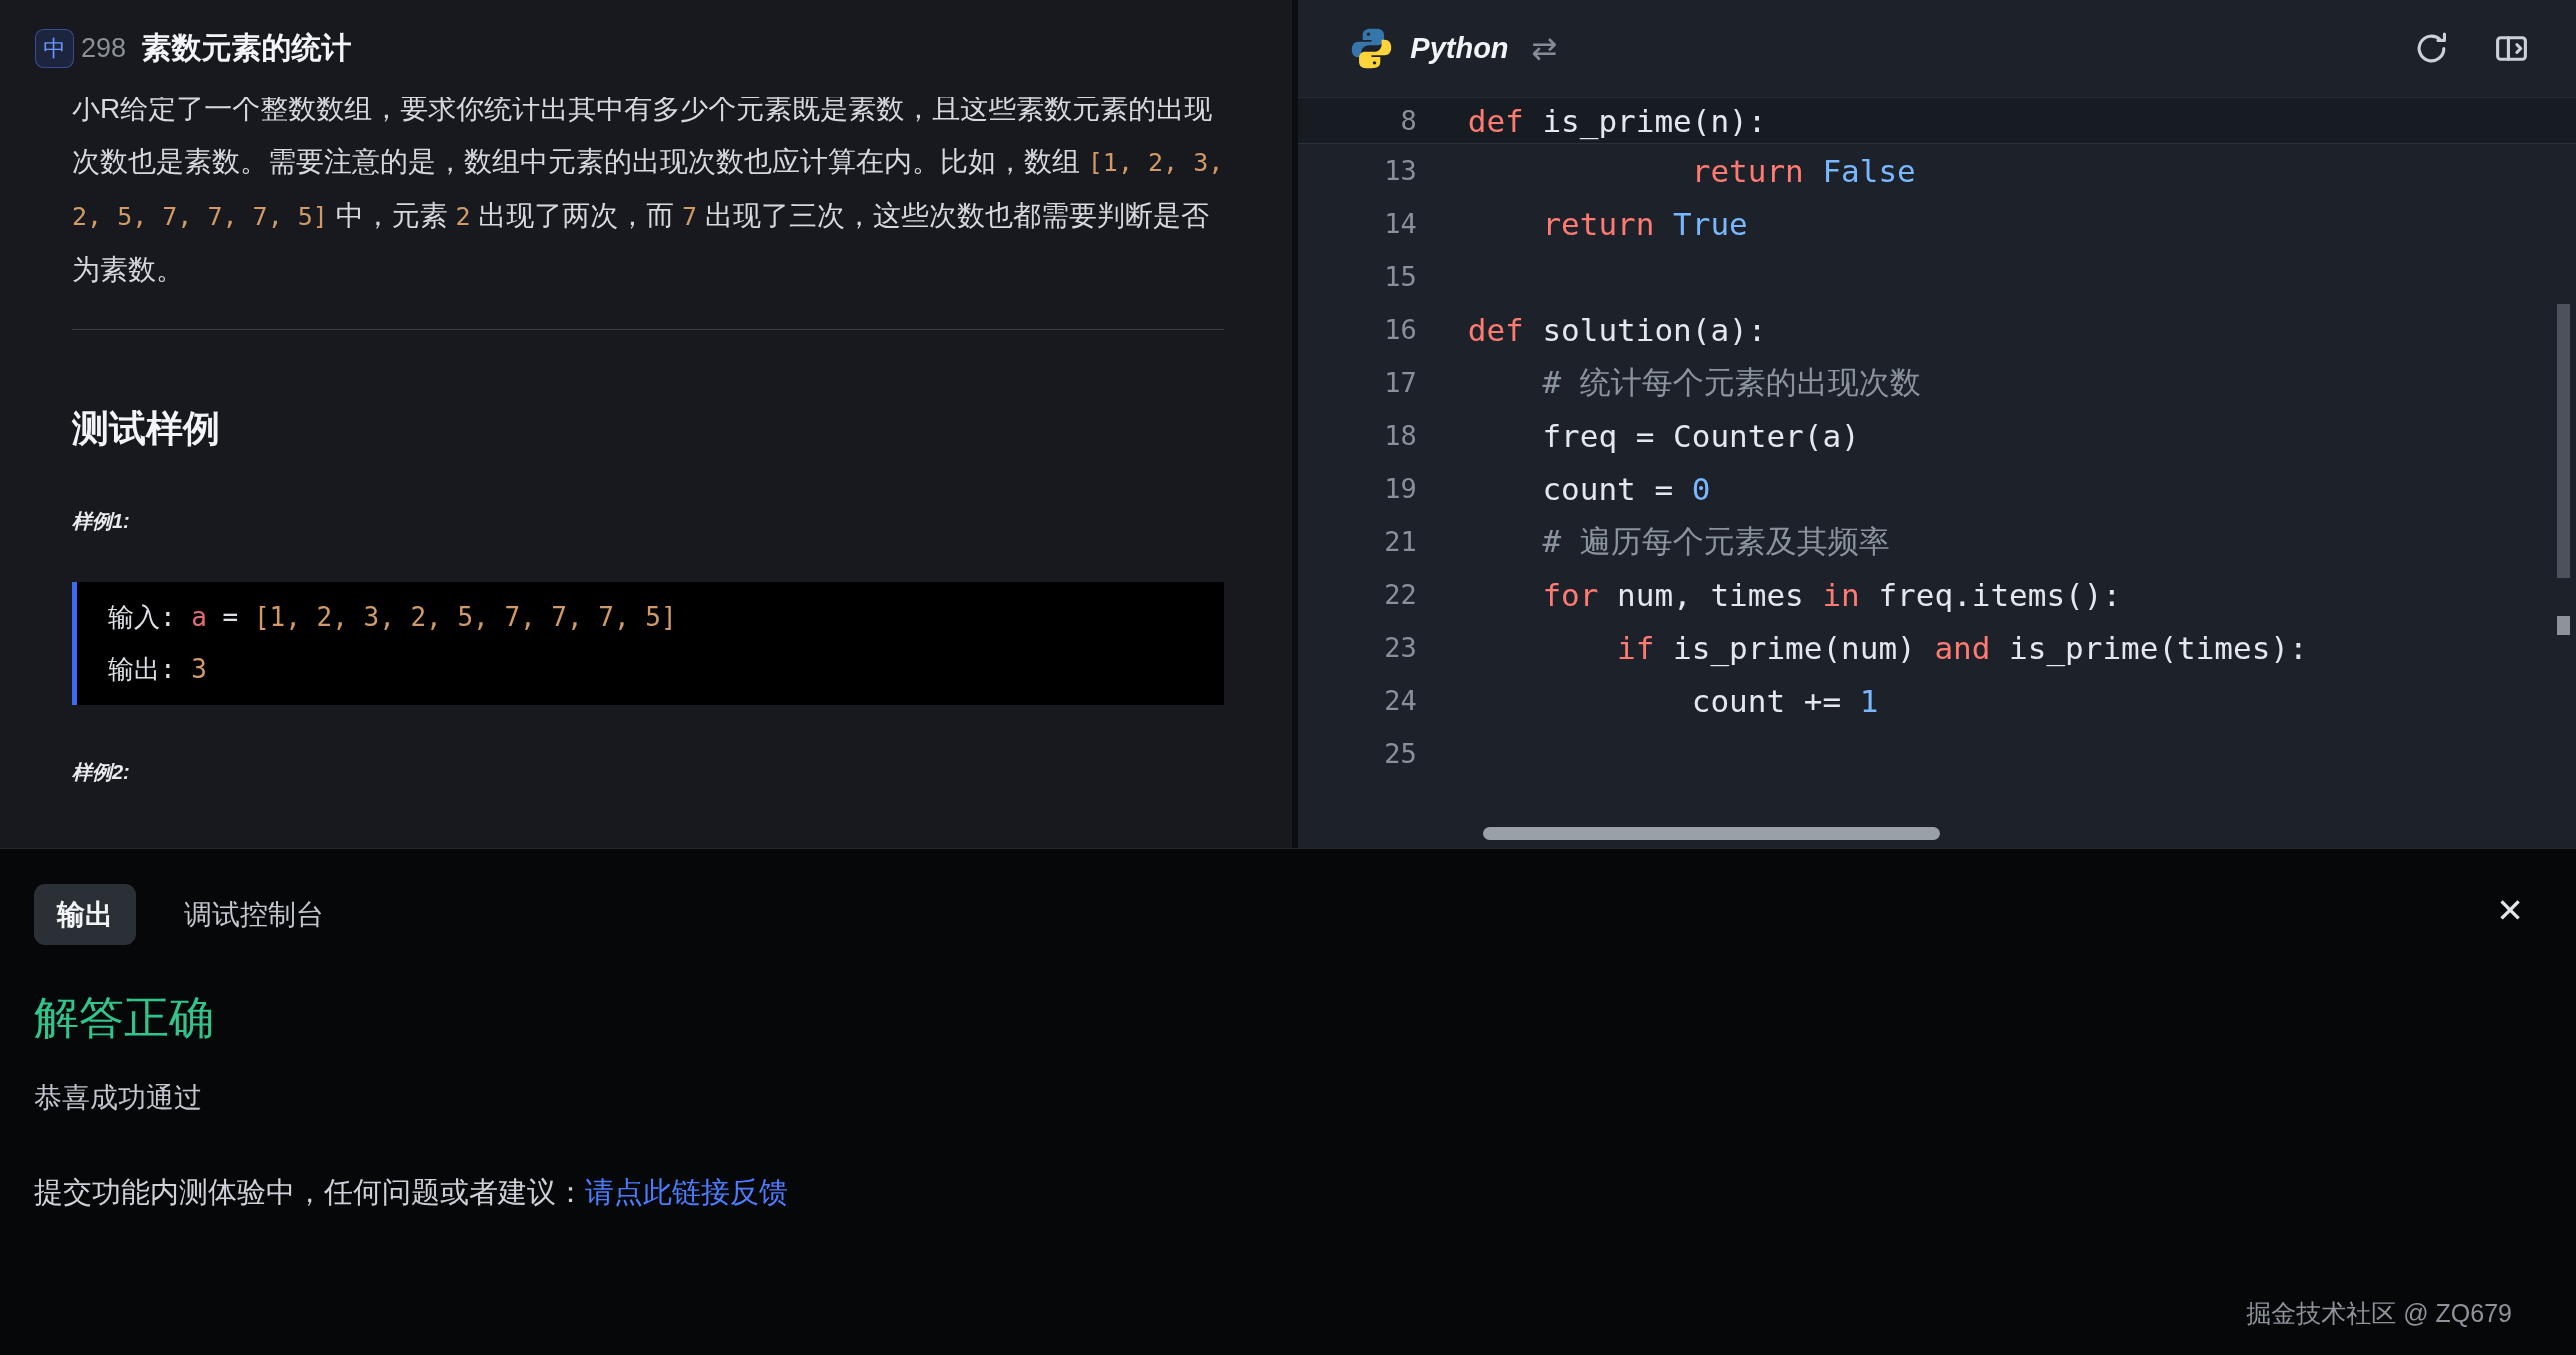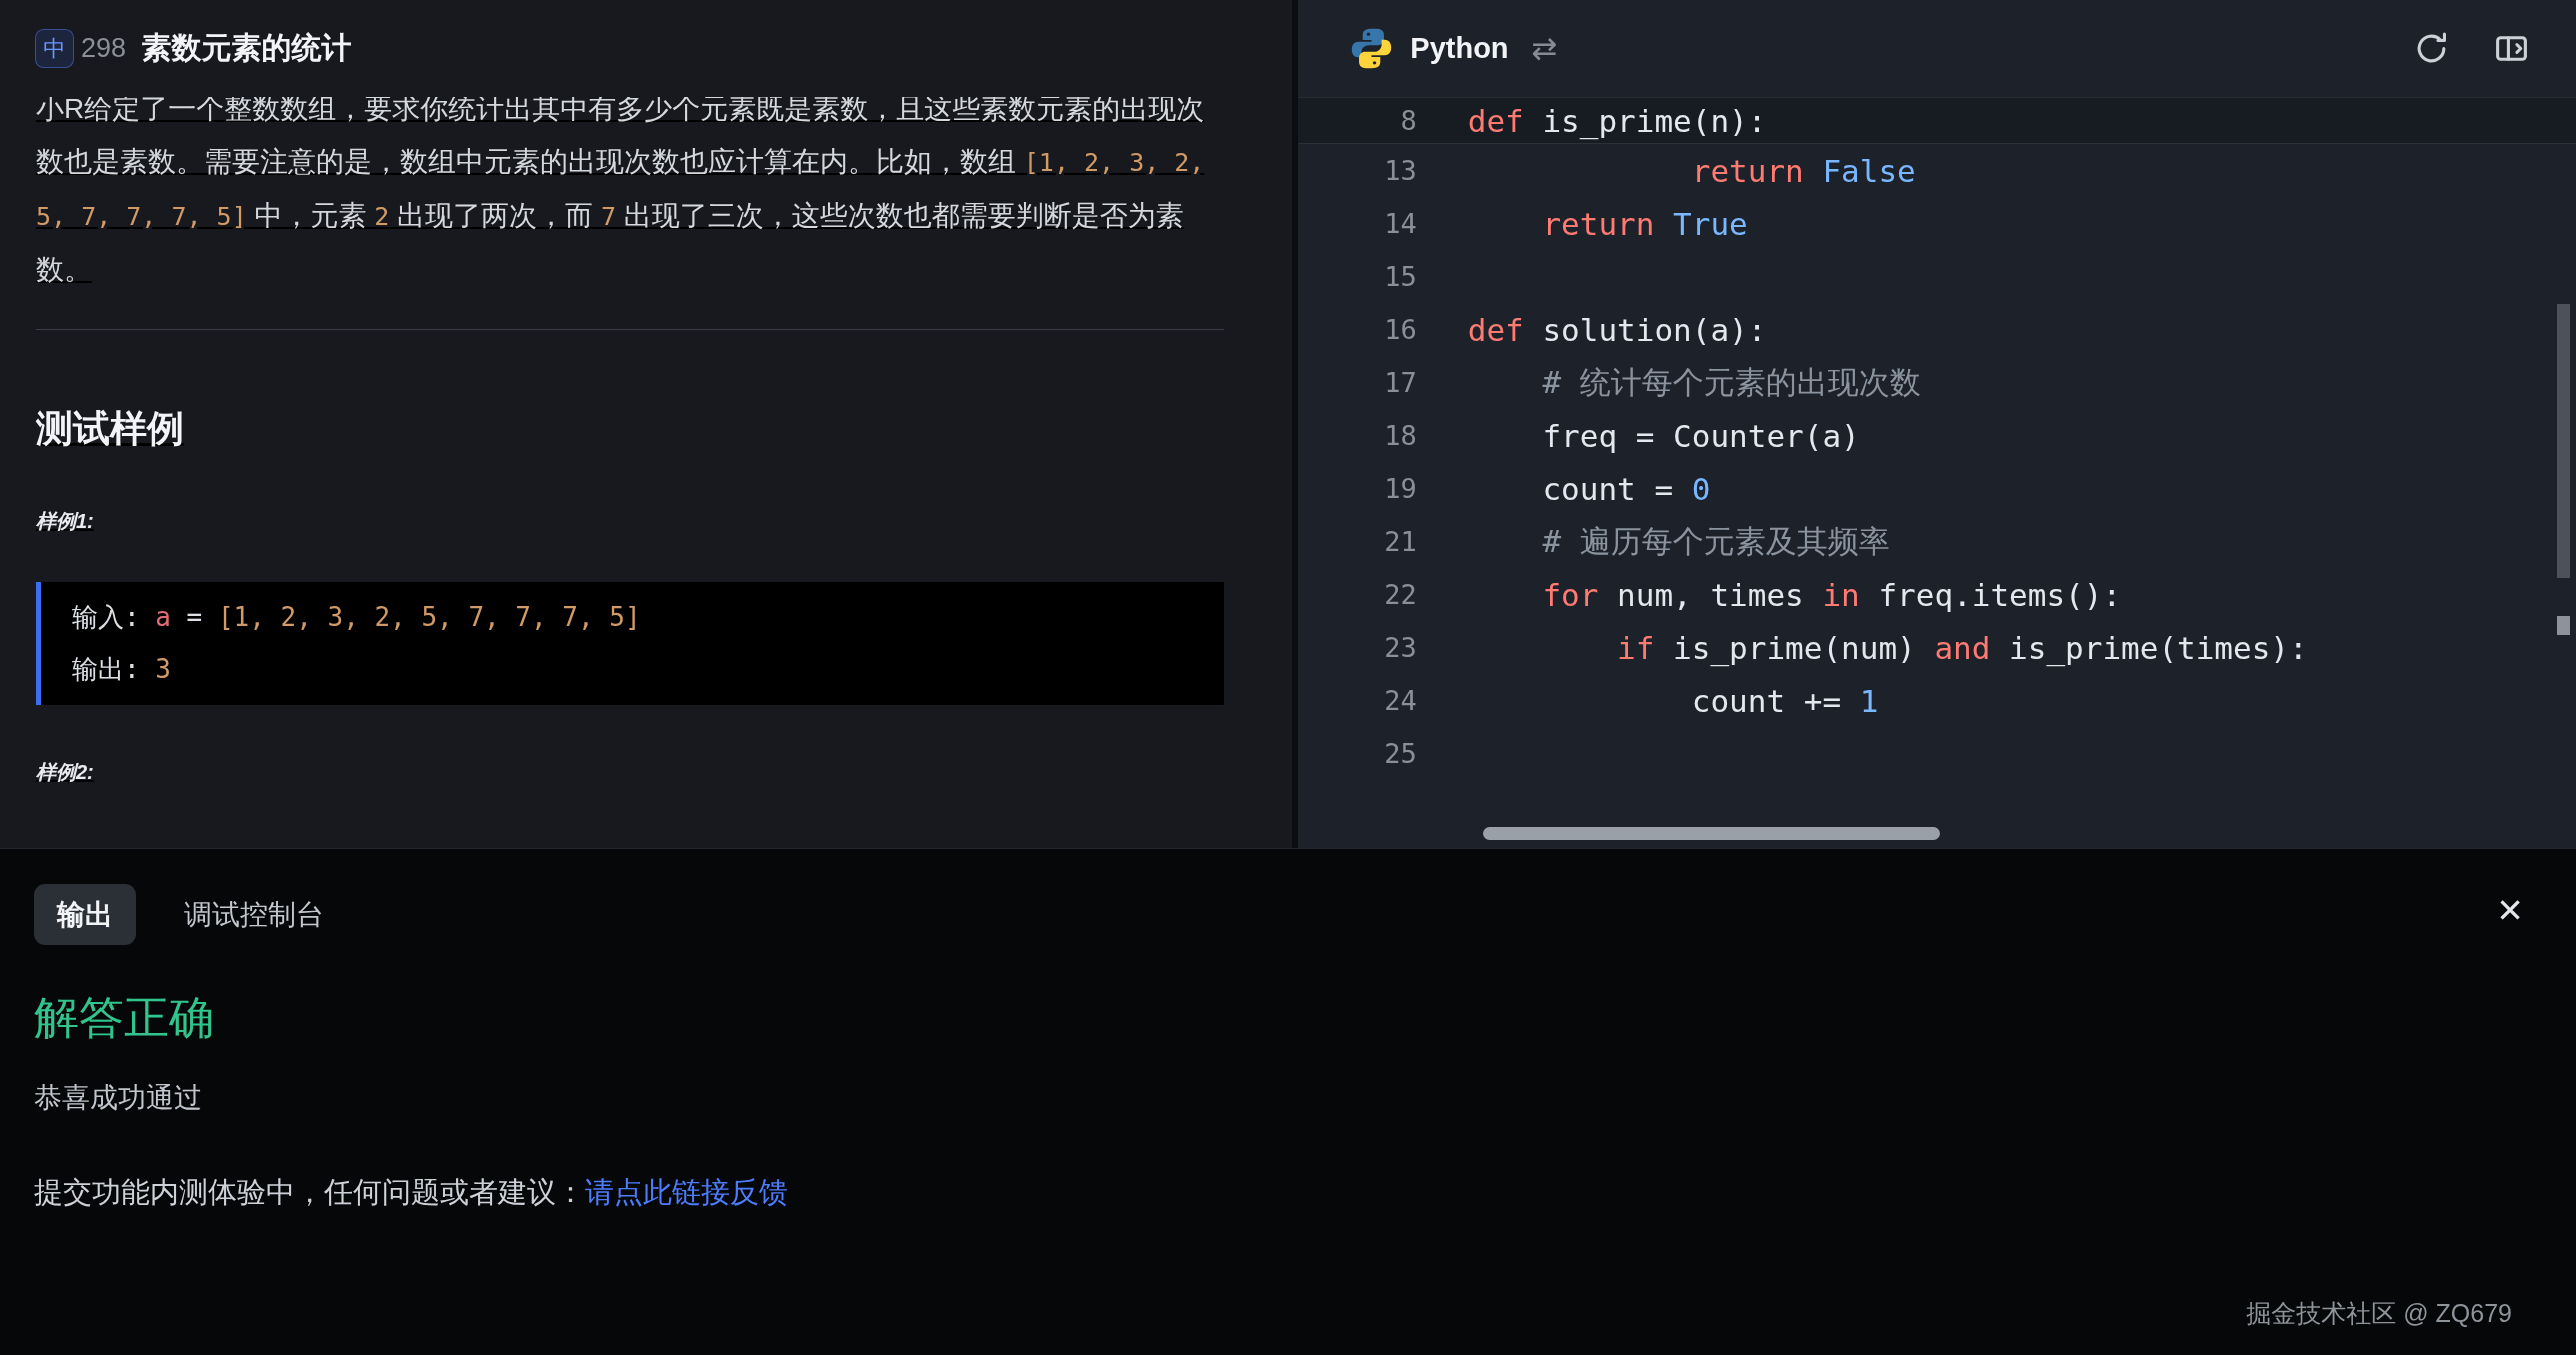--- a/index.html
+++ b/index.html
@@ -40,7 +40,7 @@
   .right-panel { flex:1; background:#1c212a; position:relative; overflow:hidden; }
   .rp-header { height:97px; display:flex; align-items:center; padding-left:52px; position:relative; }
   .python-icon { width:43px; height:43px; flex:none; }
-  .lang-label { font-size:29px; font-weight:700; color:#f2f4f7; margin-left:17.5px; }
+  .lang-label { font-size:29px; font-weight:700; color:#f2f4f7; margin-left:17.5px;font-style:italic; }
   .swap-icon { margin-left:23px; color:#868c95; font-size:31px; }
   .header-actions { position:absolute; right:0; top:0; height:97px;
                     display:flex; align-items:center; gap:41px; padding-right:45px; }

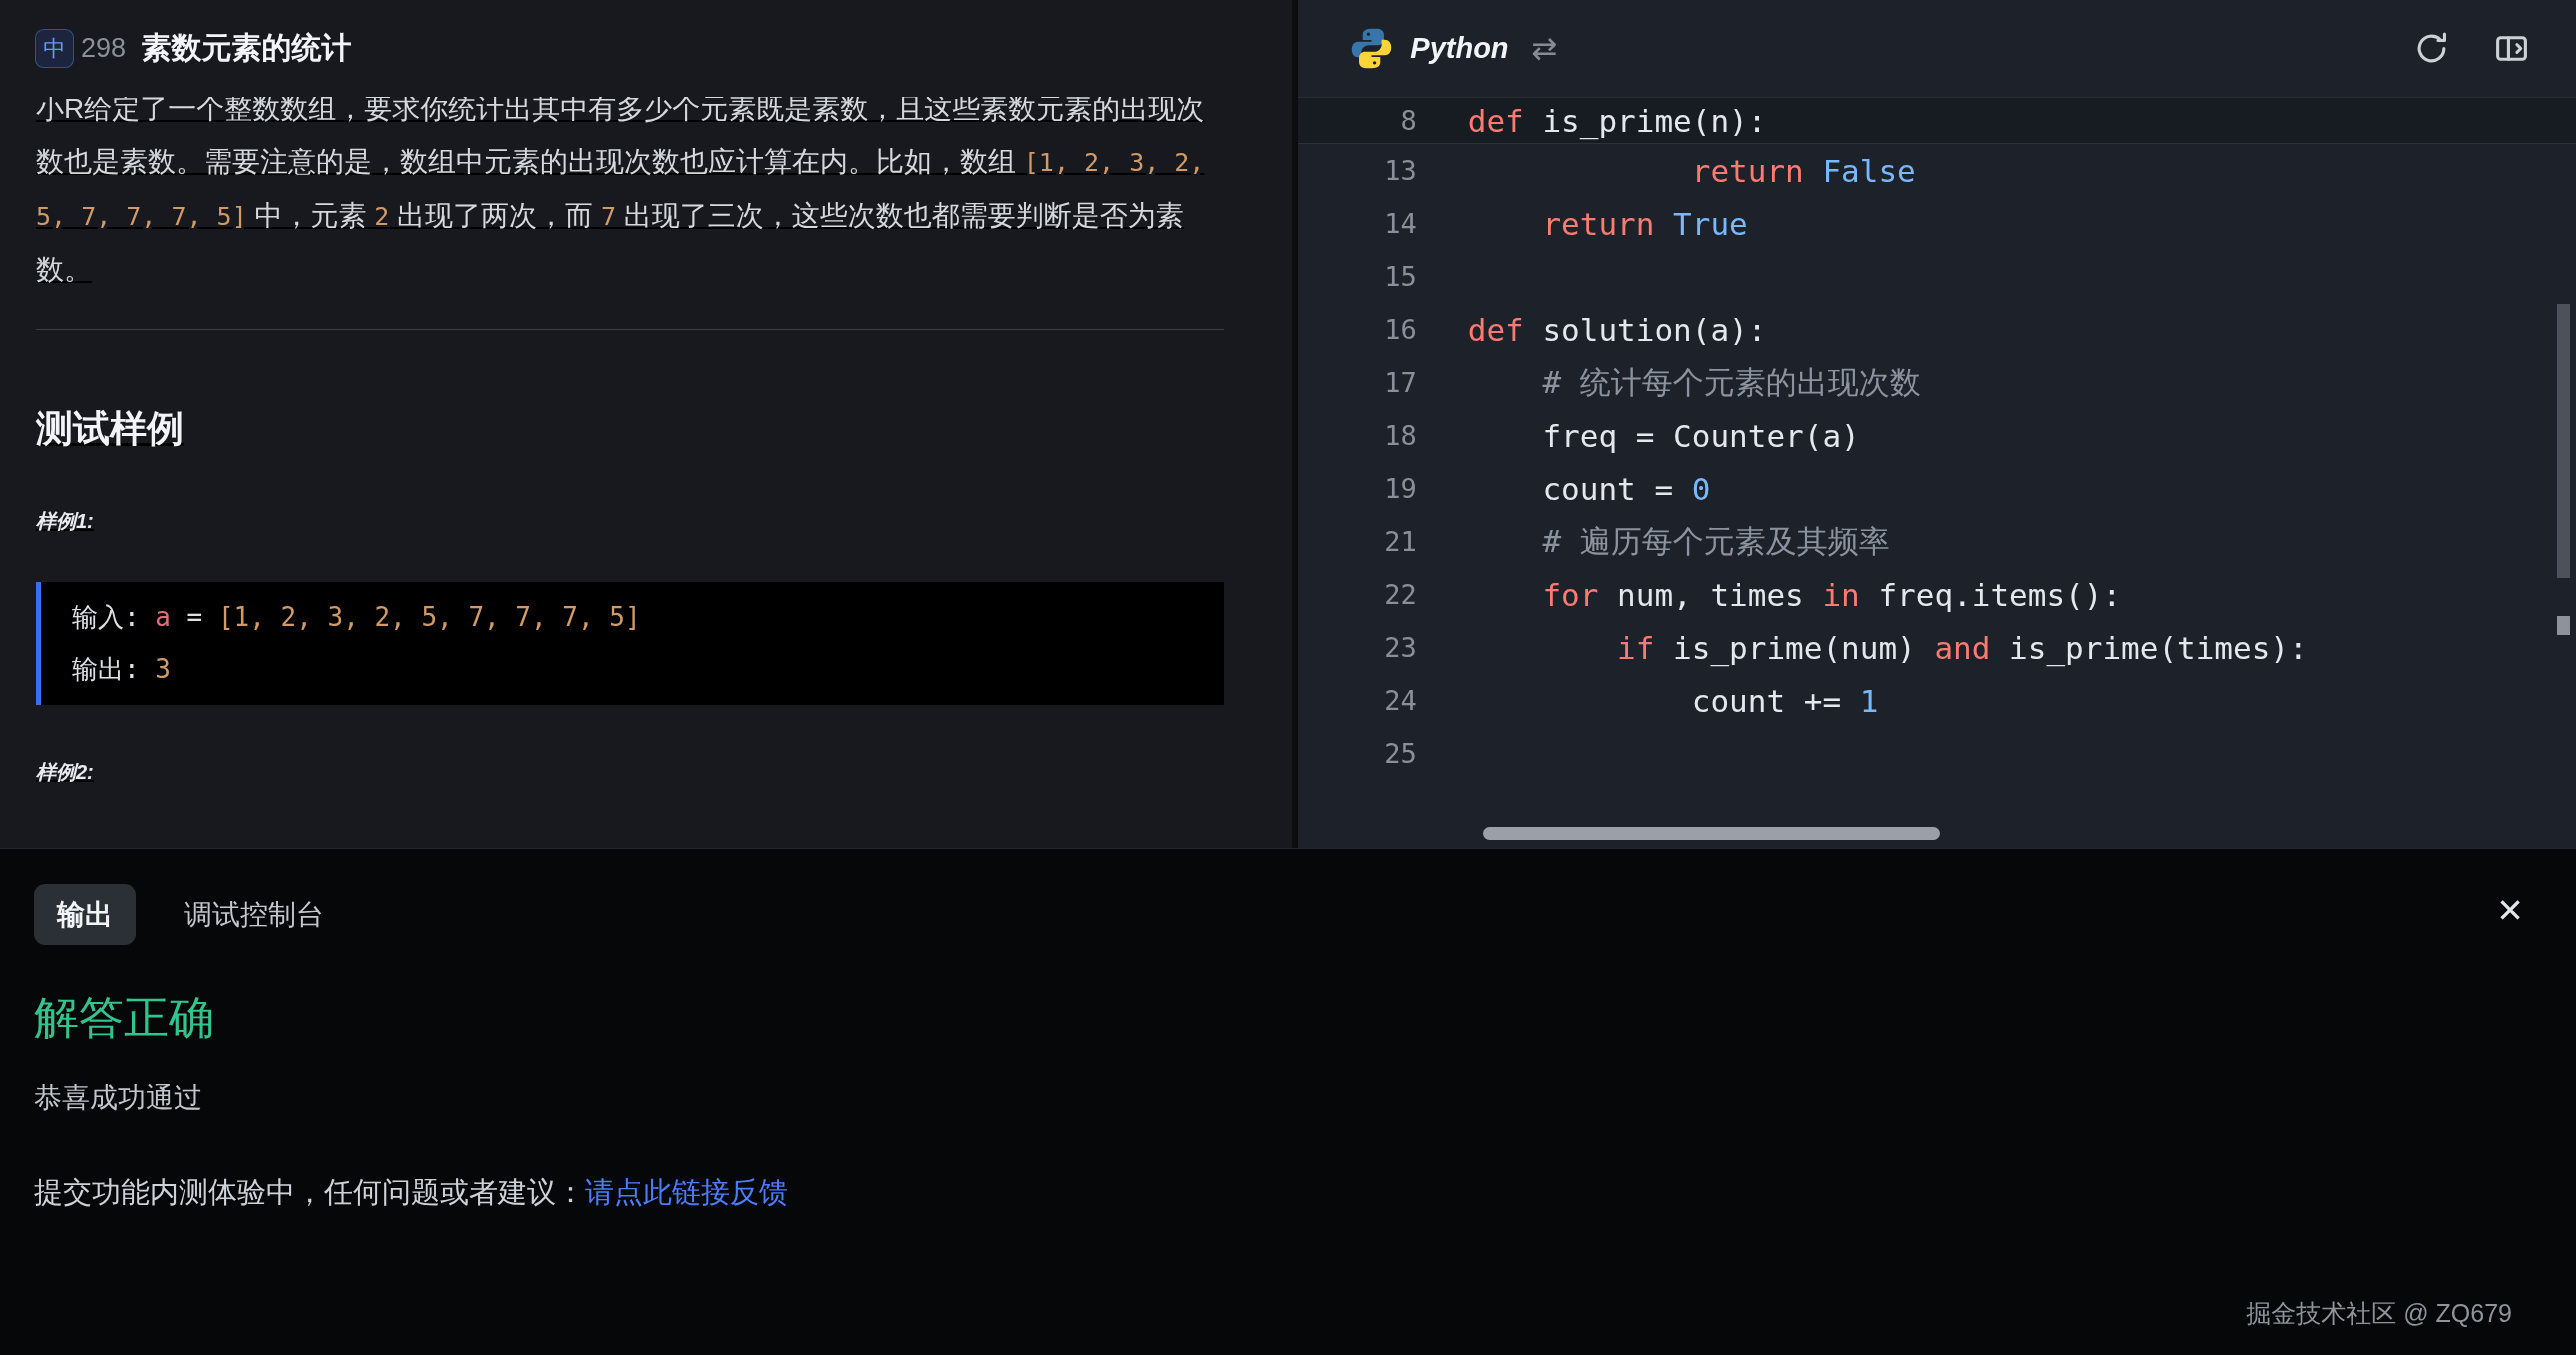--- a/index.html
+++ b/index.html
@@ -21,7 +21,7 @@
   .prob-title { color:#f2f4f7; font-size:30px; font-weight:700; margin-left:15.5px; }
 
   .left-content { position:absolute; top:97px; left:0; right:0; bottom:0;
-                  padding:0 68px 0 36px; overflow:hidden; z-index:1;text-decoration:underline; }
+                  padding:0 68px 0 72px; overflow:hidden; z-index:1; }
   .description { margin-top:-15.5px; font-size:28px; line-height:53px; color:#d5d8dd; }
   .inline-code { font-family:"DejaVu Sans Mono","Liberation Mono",monospace;
                  color:#d19a66; font-size:25px; }

